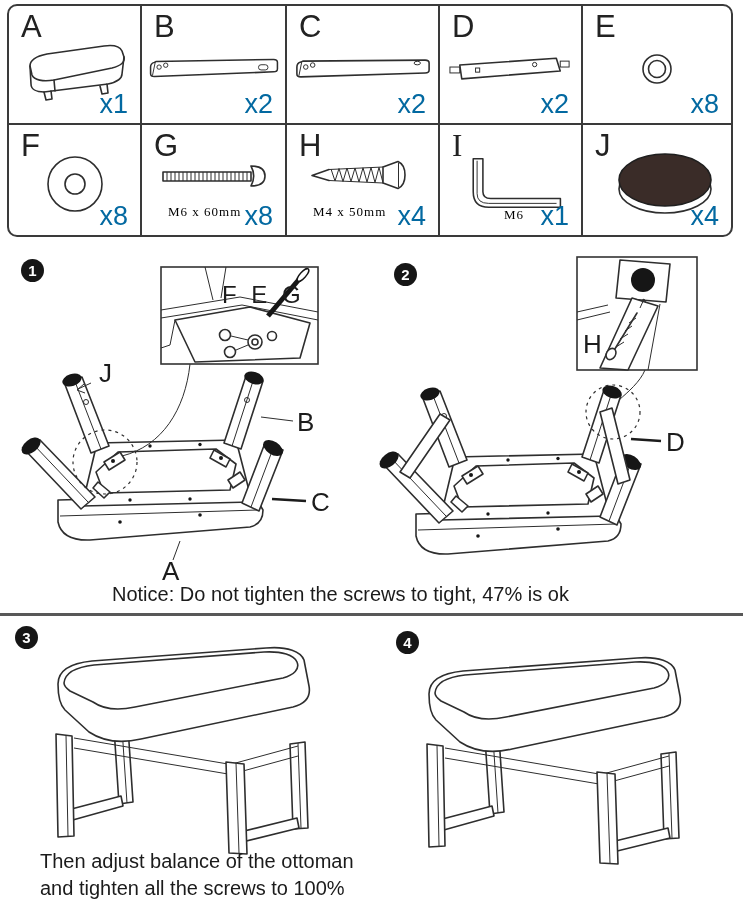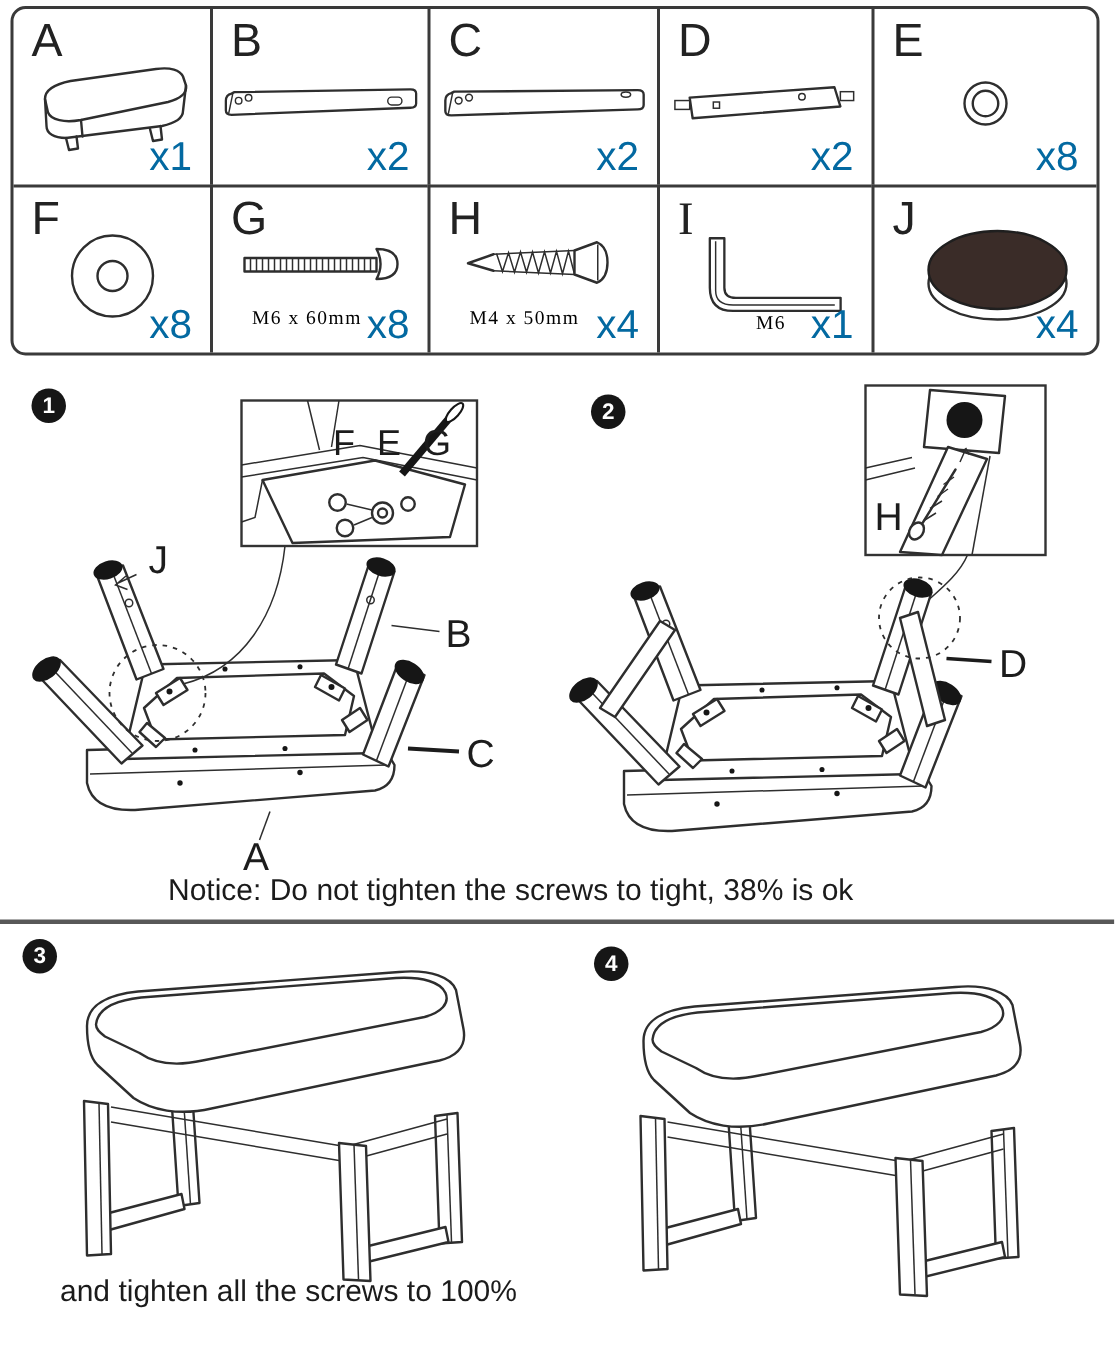--- a/index.html
+++ b/index.html
@@ -278,7 +278,7 @@
     </g>
   </svg>
 
-  <div class="notice">Notice: Do not tighten the screws to tight, 38% is ok</div>
+  <div class="notice">Notice: Do not tighten the screws to tight, 47% is ok</div>
   <div class="divider"></div>
 
   <div class="badge" style="left:15px; top:626px;">

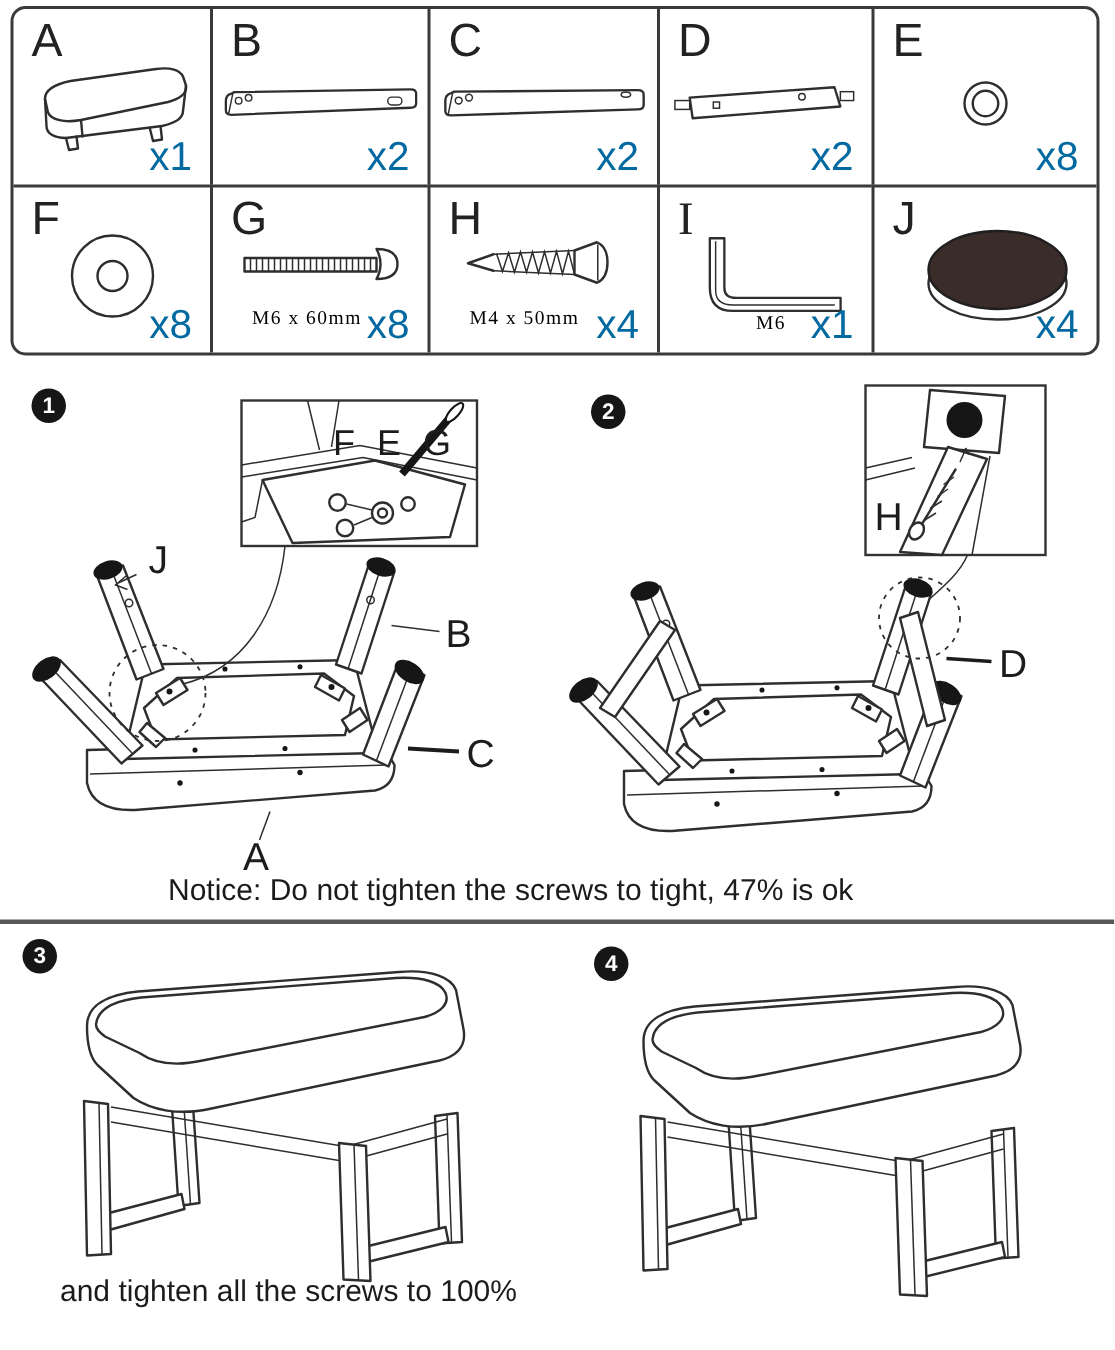--- a/index.html
+++ b/index.html
@@ -317,6 +317,7 @@
   </svg>
 
   <div class="footer-text">
+    <div>Then adjust balance of the ottoman</div>
     <div>and tighten all the screws to 100%</div>
   </div>
 

